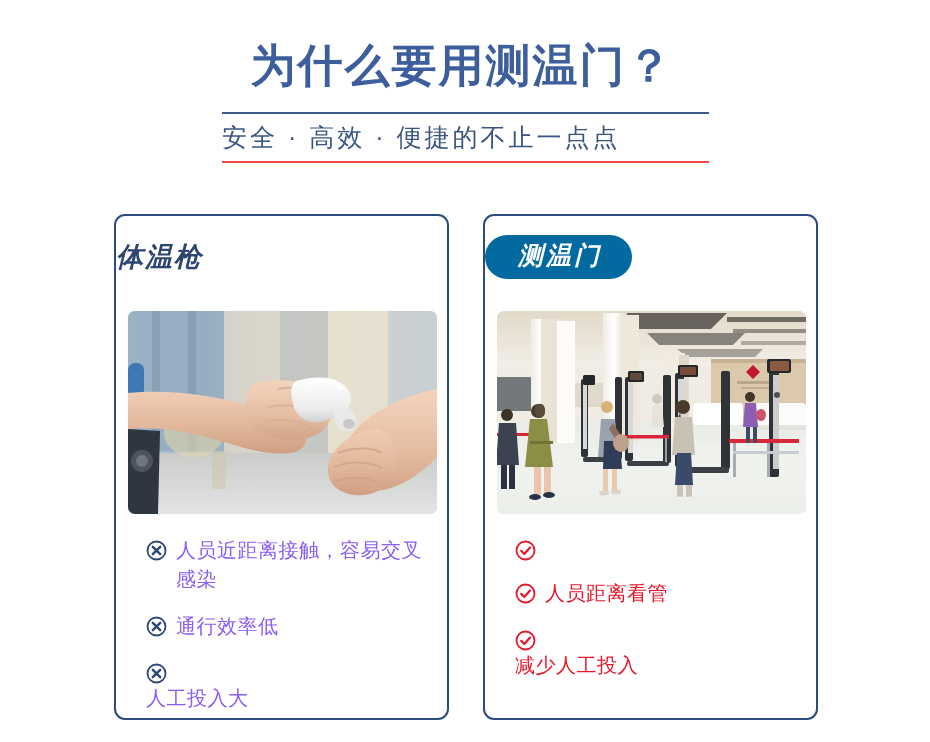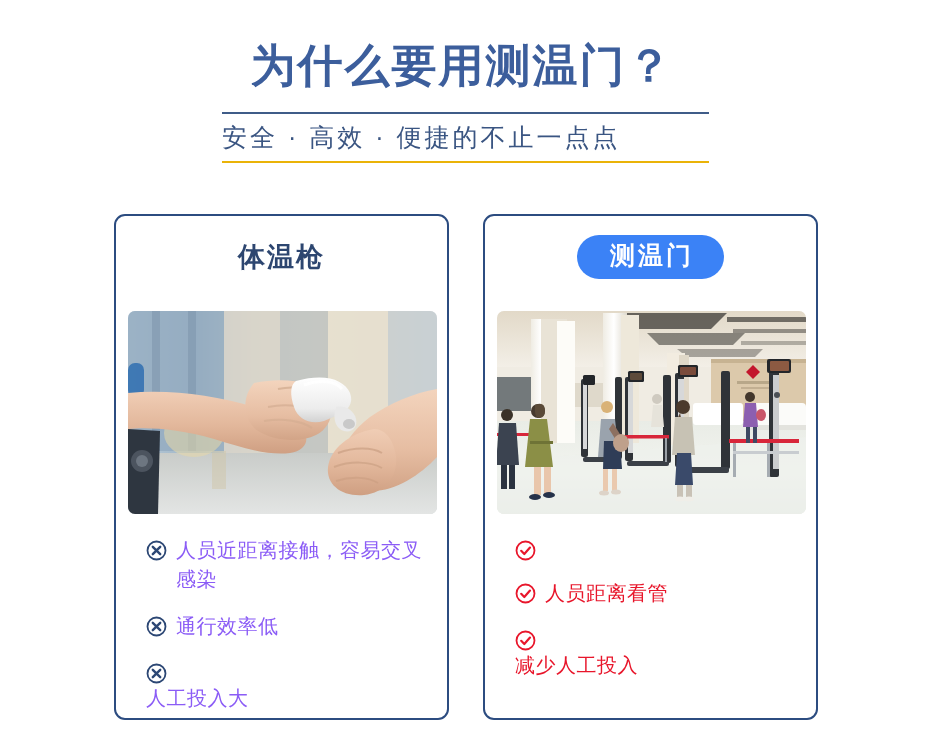--- a/index.html
+++ b/index.html
@@ -39,7 +39,7 @@
     top: 112px;
     width: 487px;
     border-top: 2px solid #3f5c88;
-    border-bottom: 2px solid #eab308;
+    border-bottom: 2px solid #ef4444;
     box-sizing: border-box;
   }
   .subtitle {

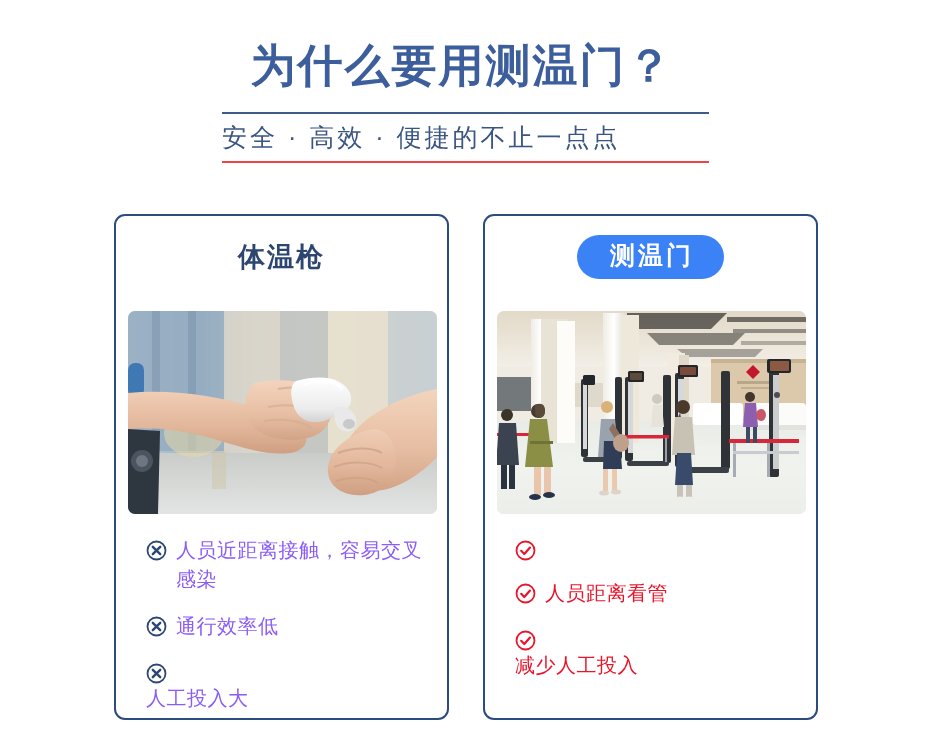--- a/index.html
+++ b/index.html
@@ -76,7 +76,8 @@
     height: 82px;
     display: flex;
     align-items: center;
-    justify-content: center;
+    justify-content: flex-start;
+    font-style: italic;
   }
   .card-title-plain {
     font-size: 27px;

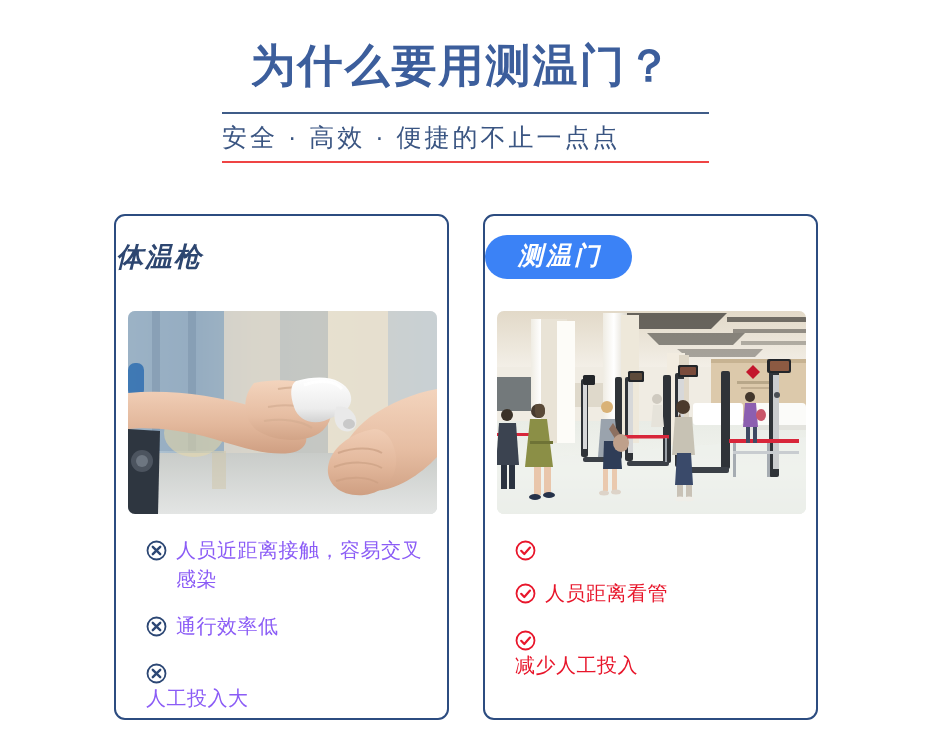--- a/index.html
+++ b/index.html
@@ -88,7 +88,7 @@
   }
   .card-title-badge {
     display: inline-block;
-    background: #3b82f6;
+    background: #0369a1;
     color: #ffffff;
     font-size: 25px;
     font-weight: bold;

